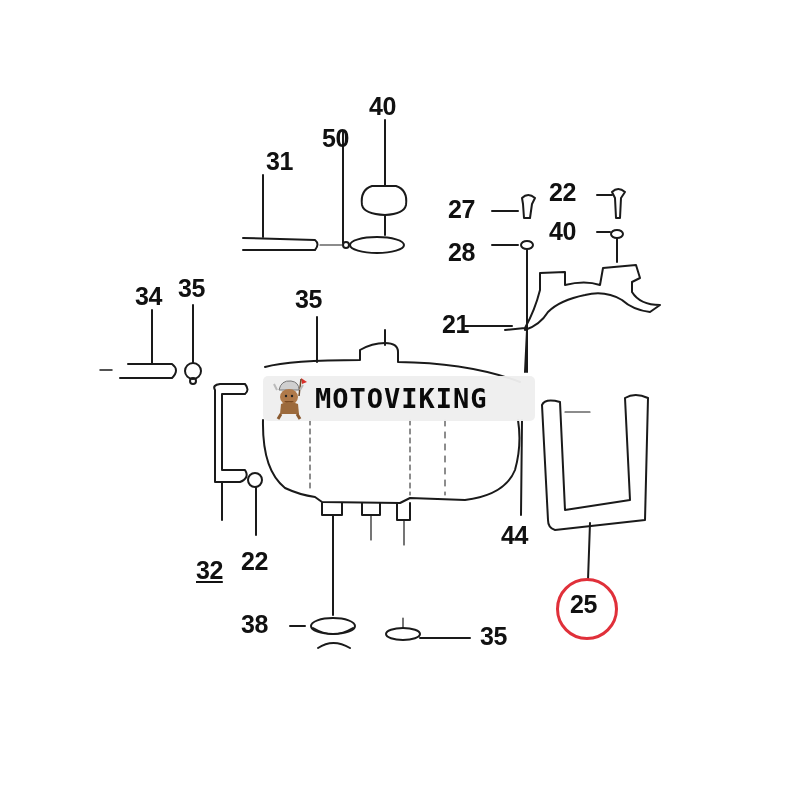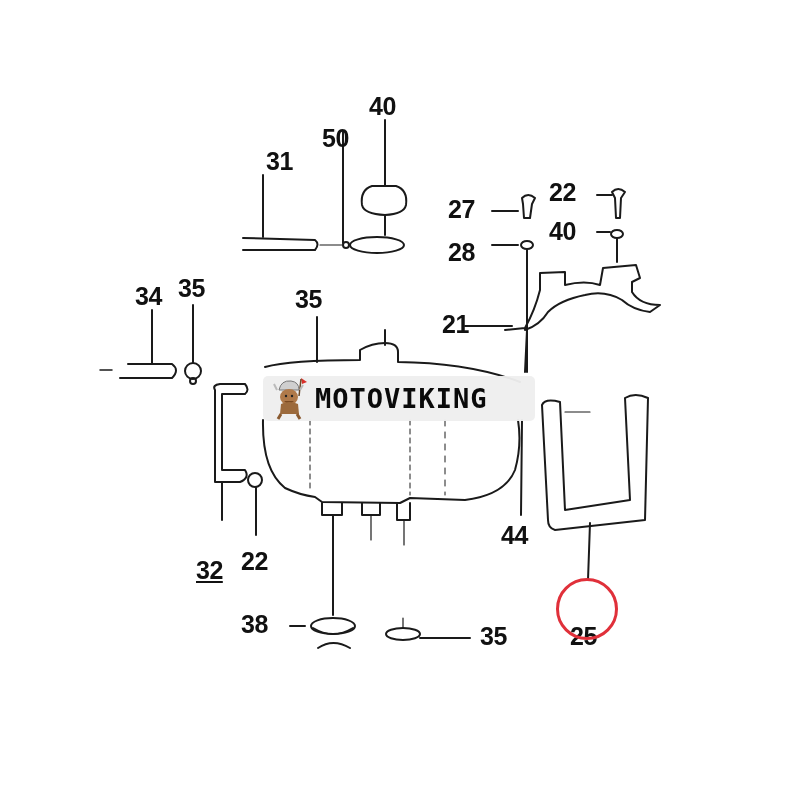--- a/index.html
+++ b/index.html
@@ -136,7 +136,7 @@
   <span class="part-num" style="left:549px;top:180px;">22</span>
   <span class="part-num" style="left:549px;top:219px;">40</span>
   <span class="part-num" style="left:295px;top:287px;">35</span>
-  <span class="part-num" style="left:570px;top:624px;">25</span>
+  <span class="part-num" style="left:570px;top:592px;">25</span>
   <span class="part-num" style="left:501px;top:523px;">44</span>
   <span class="part-num" style="left:448px;top:197px;">27</span>
   <span class="part-num" style="left:448px;top:240px;">28</span>

